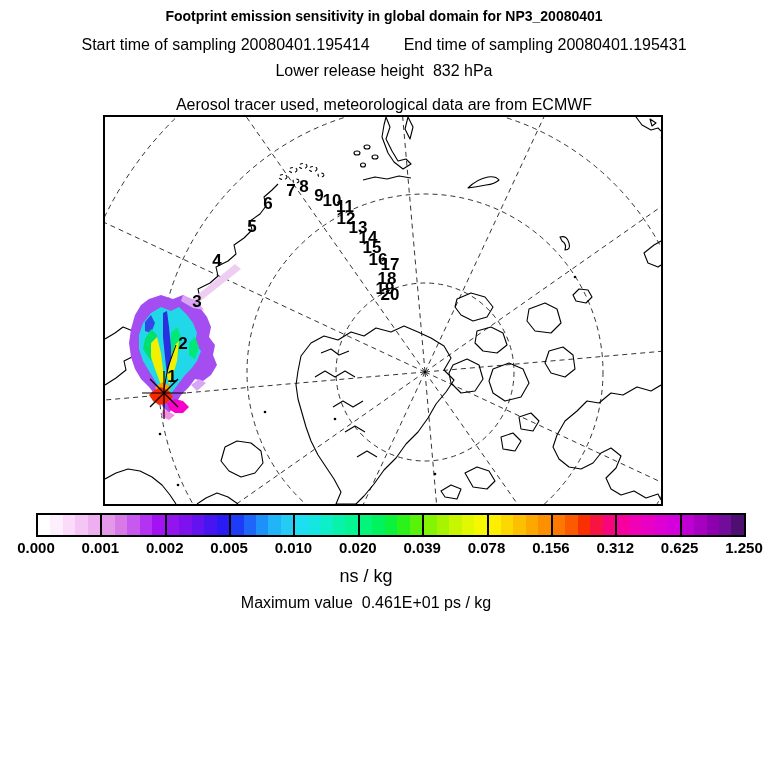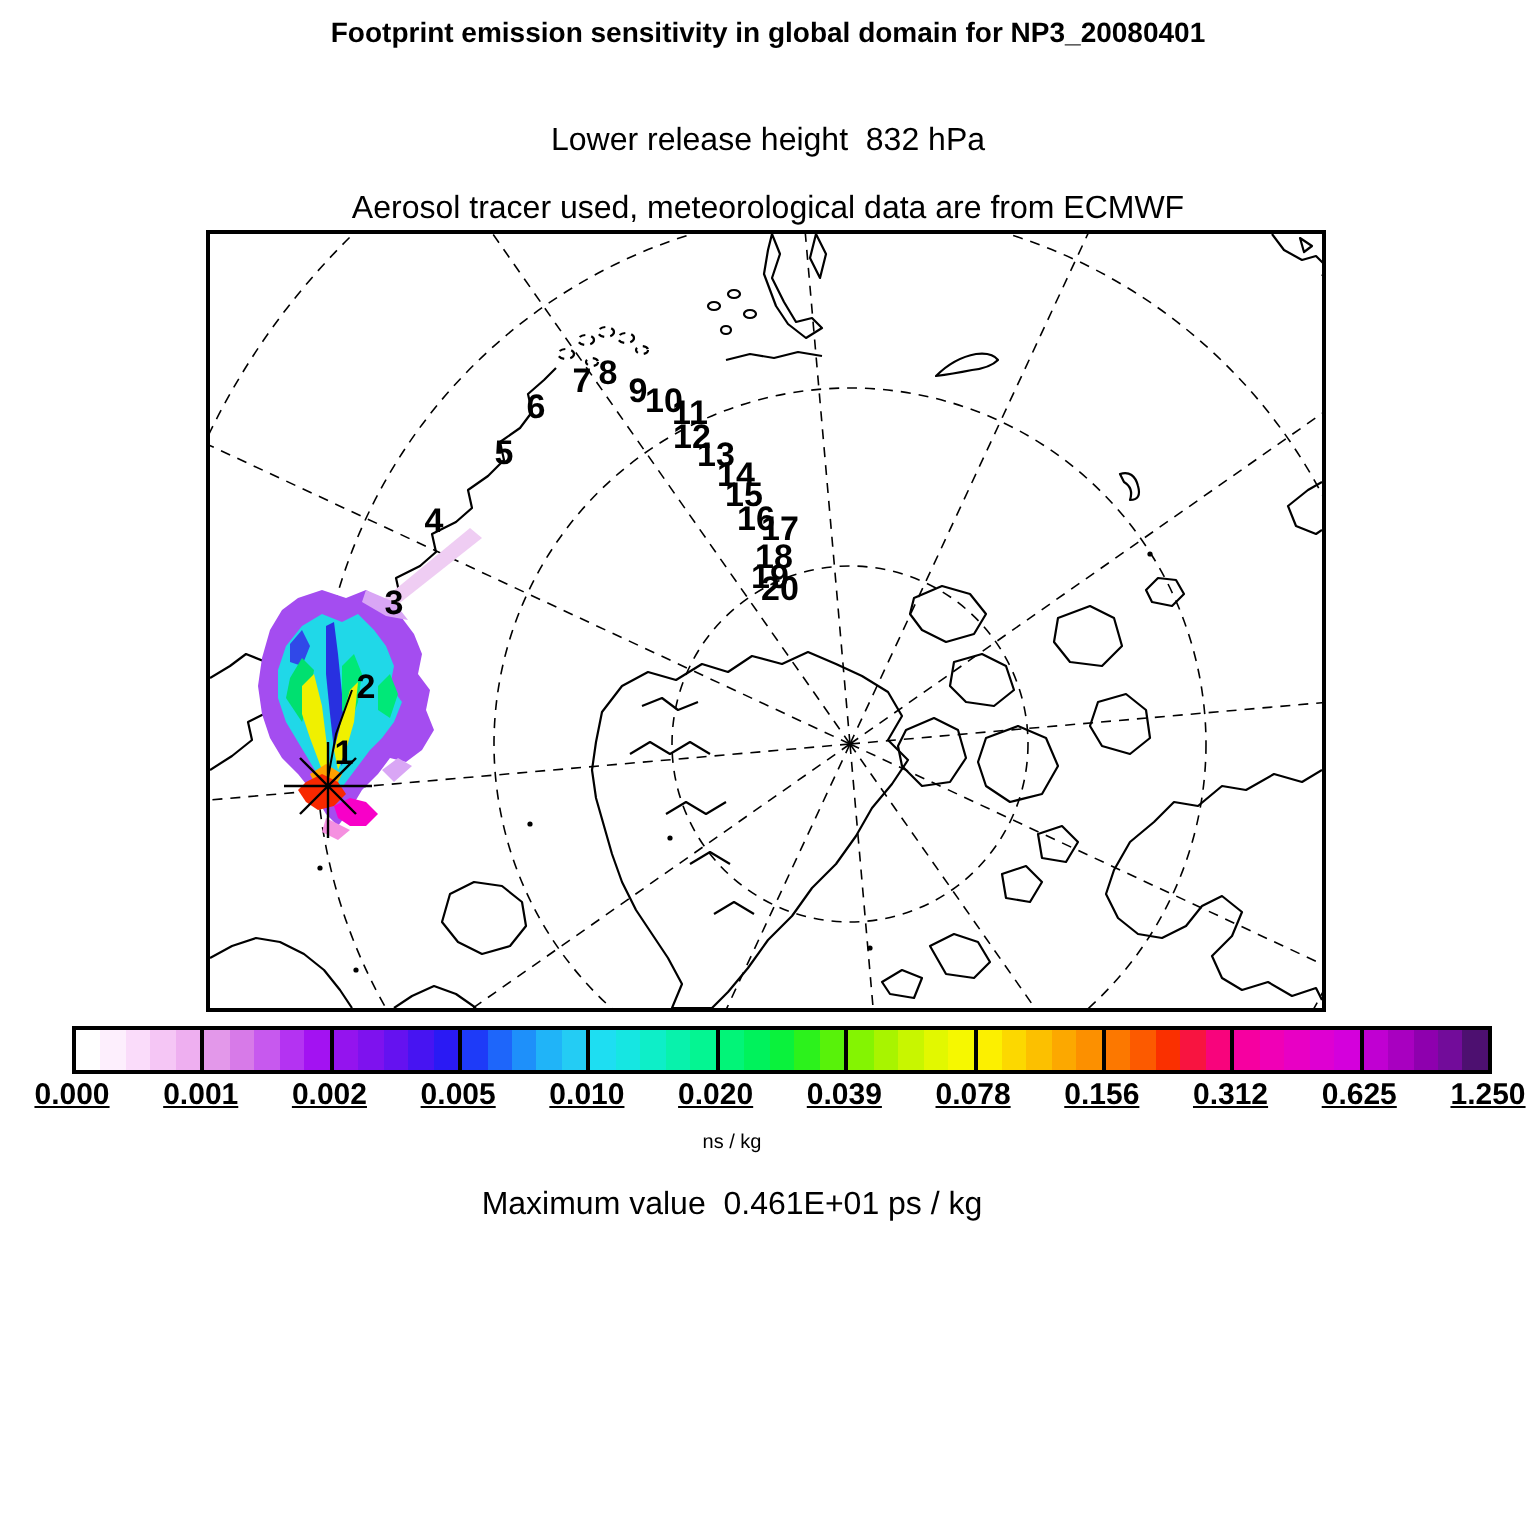--- a/index.html
+++ b/index.html
@@ -31,6 +31,10 @@
 <div class="page">
 
   <div class="hline t-title">Footprint emission sensitivity in global domain for NP3_20080401</div>
+  <div class="hline t-l2">
+    <span>Start time of sampling 20080401.195414</span>
+    <span>End time of sampling 20080401.195431</span>
+  </div>
   <div class="hline t-l3">
     <span>Lower release height  832 hPa</span>
   </div>

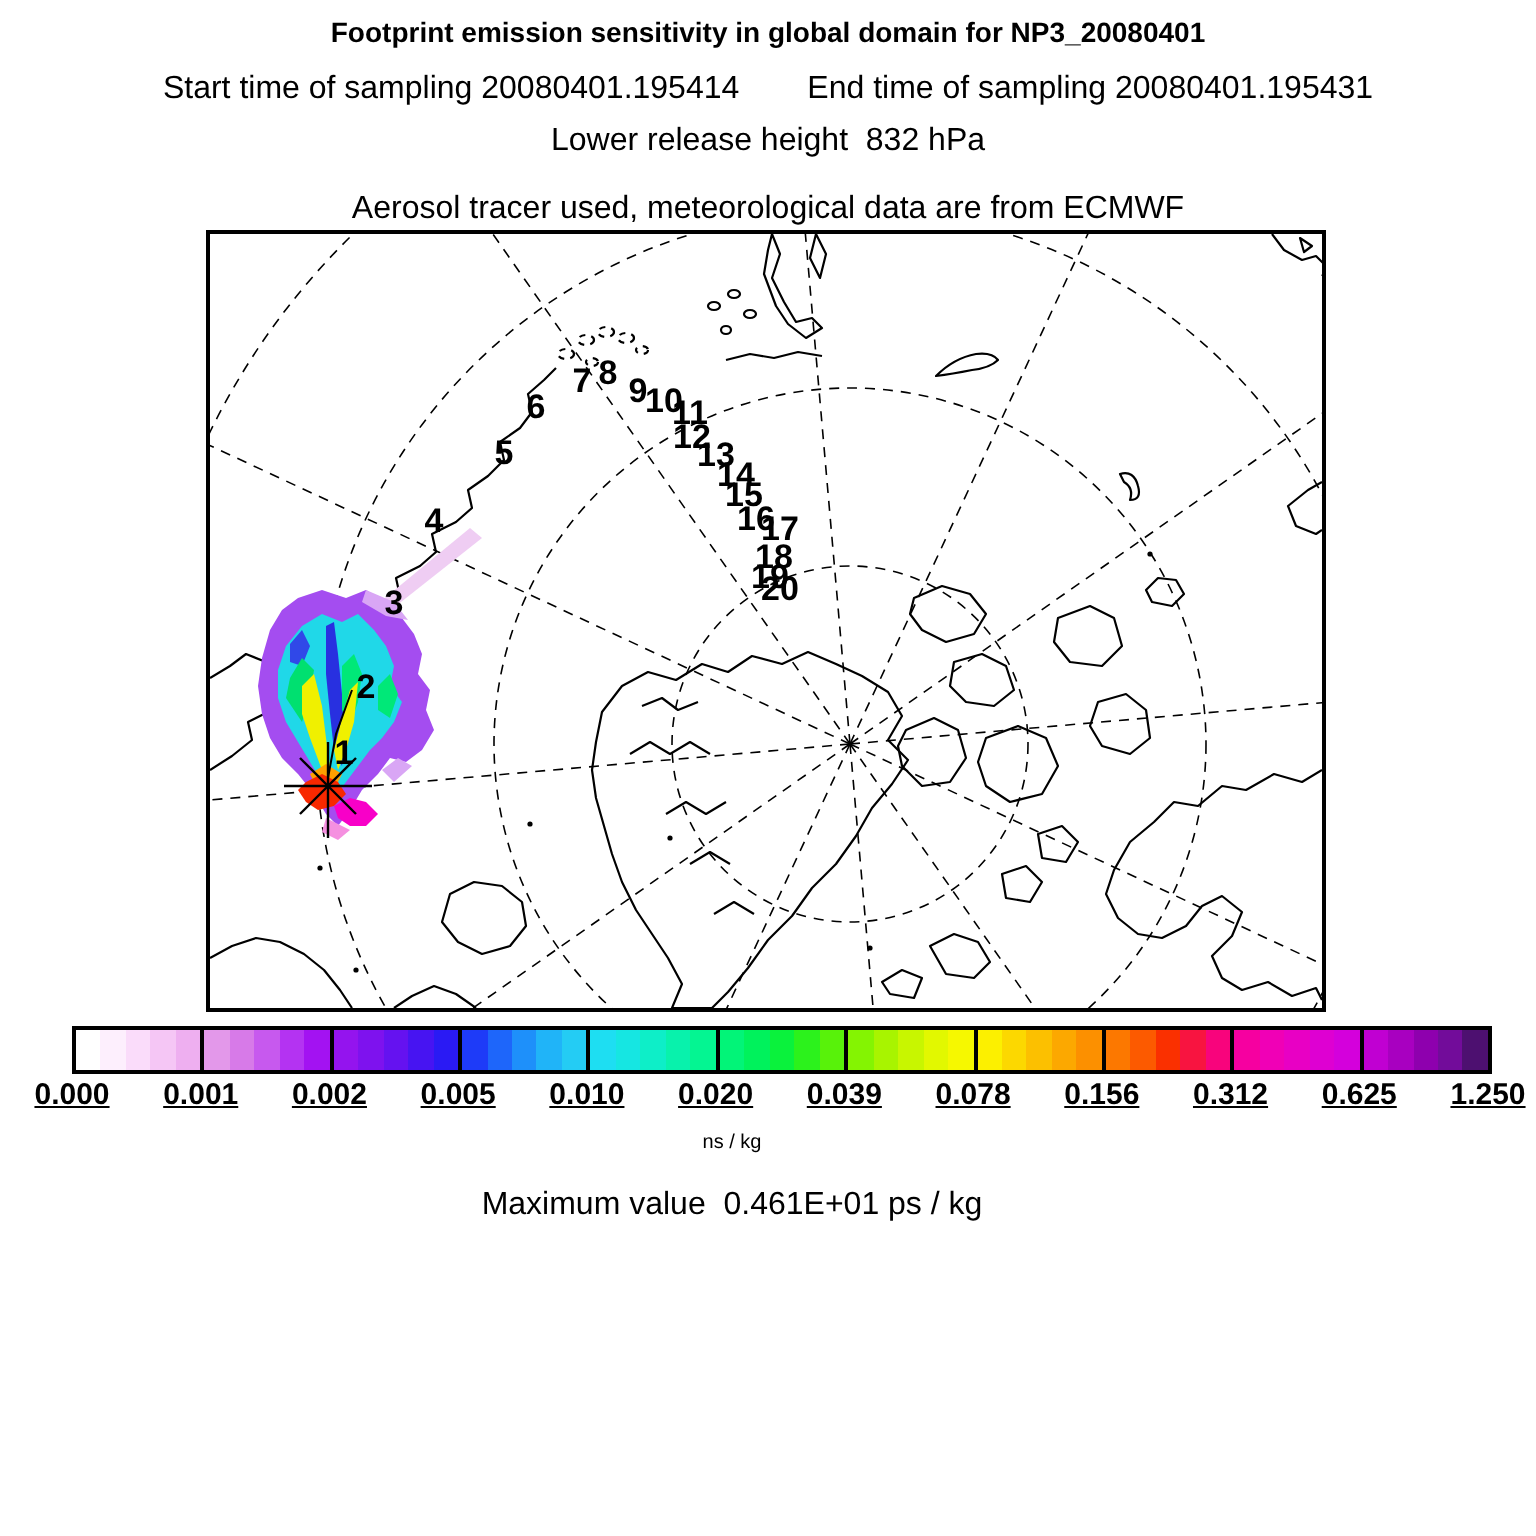--- a/index.html
+++ b/index.html
@@ -21,7 +21,7 @@
   .cbar .seg:first-child{border-left:none;}
   .cbar .cell{flex:1;}
   .ticks{position:absolute;left:0;top:539px;width:768px;height:18px;}
-  .ticks span{position:absolute;transform:translateX(-50%);font-size:15px;font-weight:bold;white-space:pre;text-decoration:underline;}
+  .ticks span{position:absolute;transform:translateX(-50%);font-size:15px;font-weight:bold;white-space:pre;}
   .unit-line{position:absolute;left:0;top:566px;width:732px;text-align:center;font-size:10px;}
   .max-line{position:absolute;left:0;top:594px;width:732px;text-align:center;font-size:16px;white-space:pre;}
 </style>

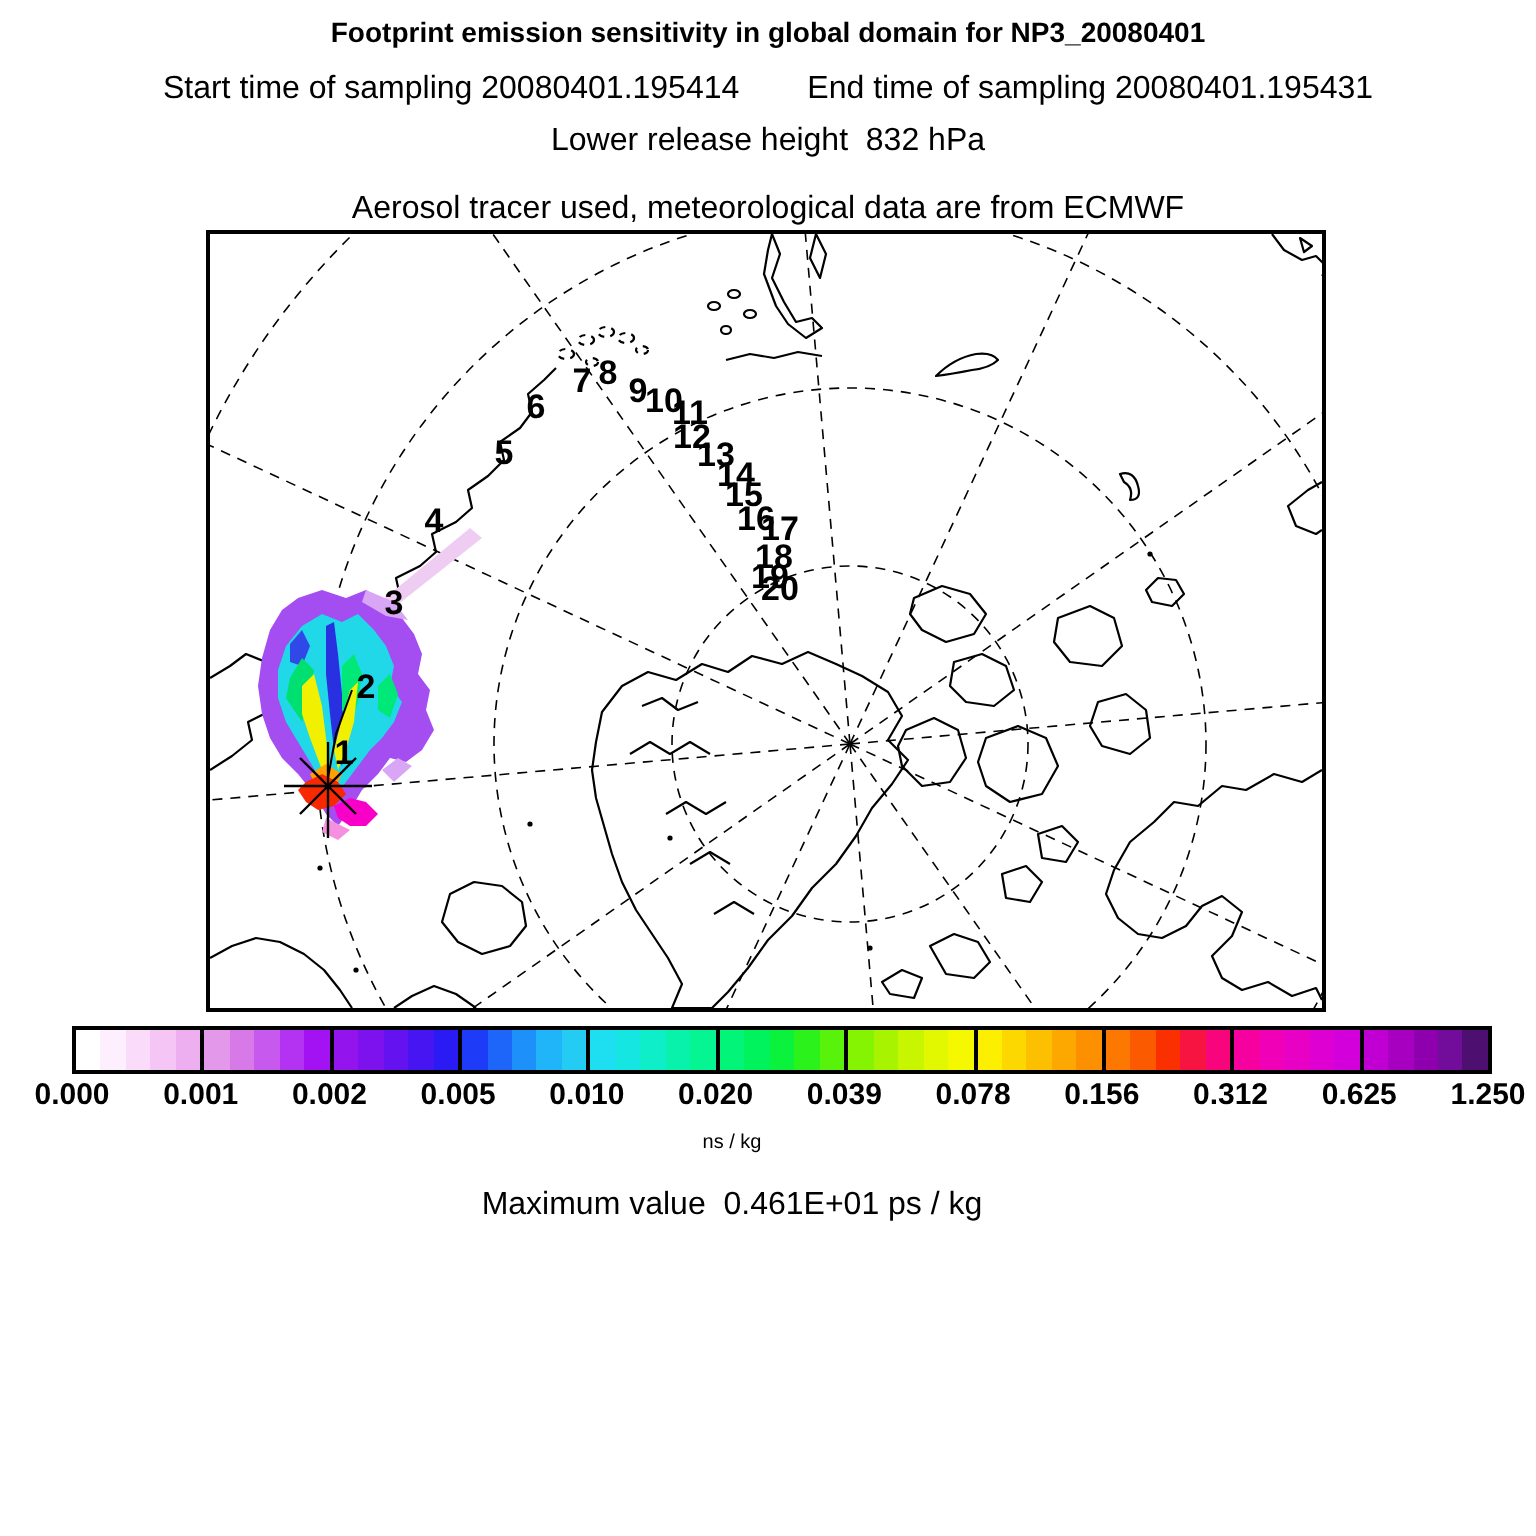--- a/index.html
+++ b/index.html
@@ -22,7 +22,7 @@
   .cbar .cell{flex:1;}
   .ticks{position:absolute;left:0;top:539px;width:768px;height:18px;}
   .ticks span{position:absolute;transform:translateX(-50%);font-size:15px;font-weight:bold;white-space:pre;}
-  .unit-line{position:absolute;left:0;top:566px;width:732px;text-align:center;font-size:10px;}
+  .unit-line{position:absolute;left:0;top:566px;width:732px;text-align:center;font-size:18px;}
   .max-line{position:absolute;left:0;top:594px;width:732px;text-align:center;font-size:16px;white-space:pre;}
 </style>
 </head>

